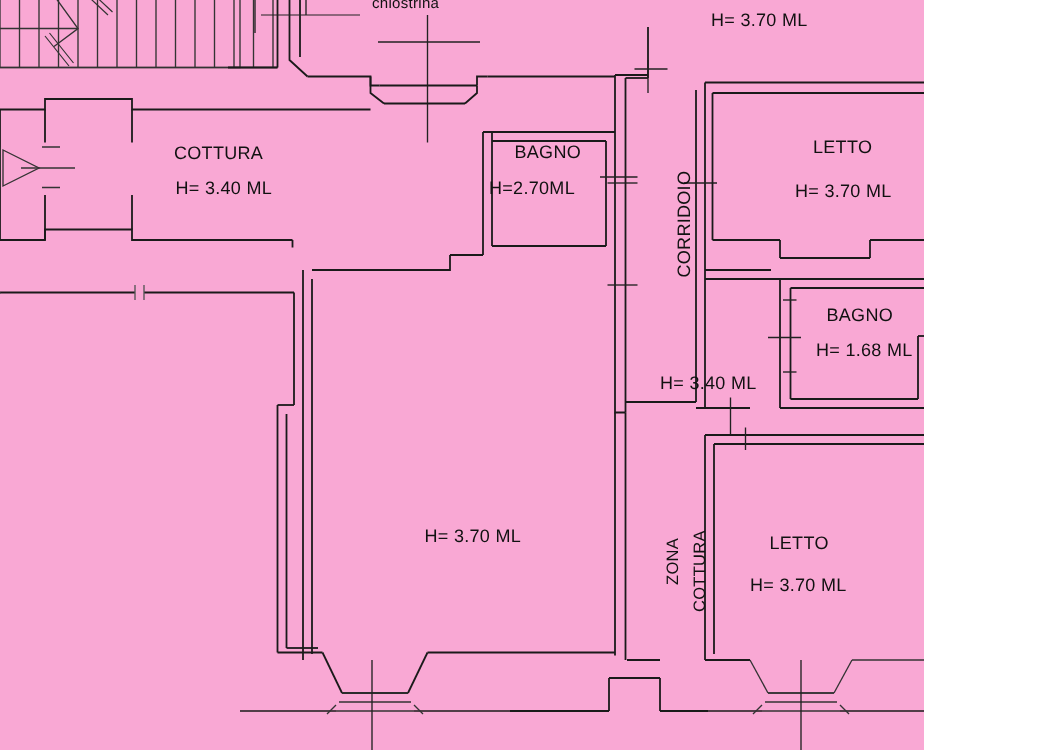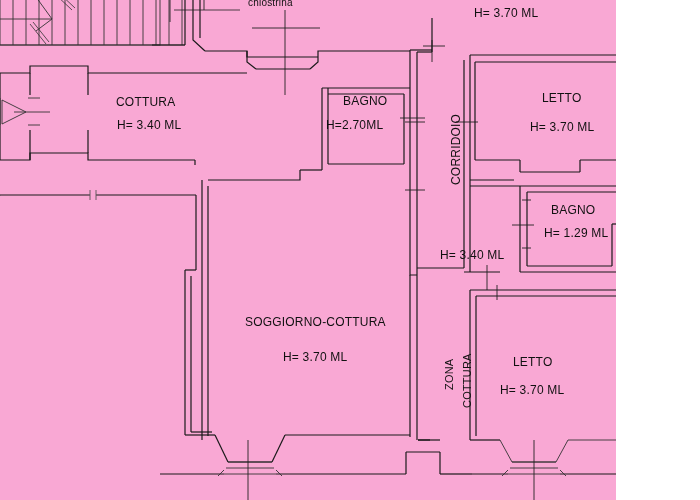--- a/index.html
+++ b/index.html
@@ -330,7 +330,7 @@
   <div class="room-label" style="left:474px; top:6px;">H= 3.70 ML</div>
 
   <div class="room-label" style="left:551px; top:203px;">BAGNO</div>
-  <div class="room-label" style="left:544px; top:226px;">H= 1.29 ML</div>
+  <div class="room-label" style="left:544px; top:226px;">H= 1.68 ML</div>
 
   <div class="room-label" style="left:245px; top:315px;">SOGGIORNO-COTTURA</div>
   <div class="room-label" style="left:283px; top:350px;">H= 3.70 ML</div>

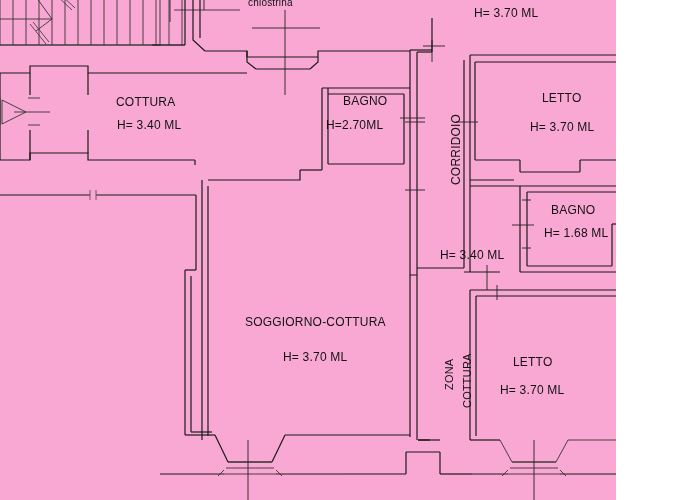--- a/index.html
+++ b/index.html
@@ -332,7 +332,6 @@
   <div class="room-label" style="left:551px; top:203px;">BAGNO</div>
   <div class="room-label" style="left:544px; top:226px;">H= 1.68 ML</div>
 
-  <div class="room-label" style="left:245px; top:315px;">SOGGIORNO-COTTURA</div>
   <div class="room-label" style="left:283px; top:350px;">H= 3.70 ML</div>
 
   <div class="label-group" style="left:443px; top:390px;">

